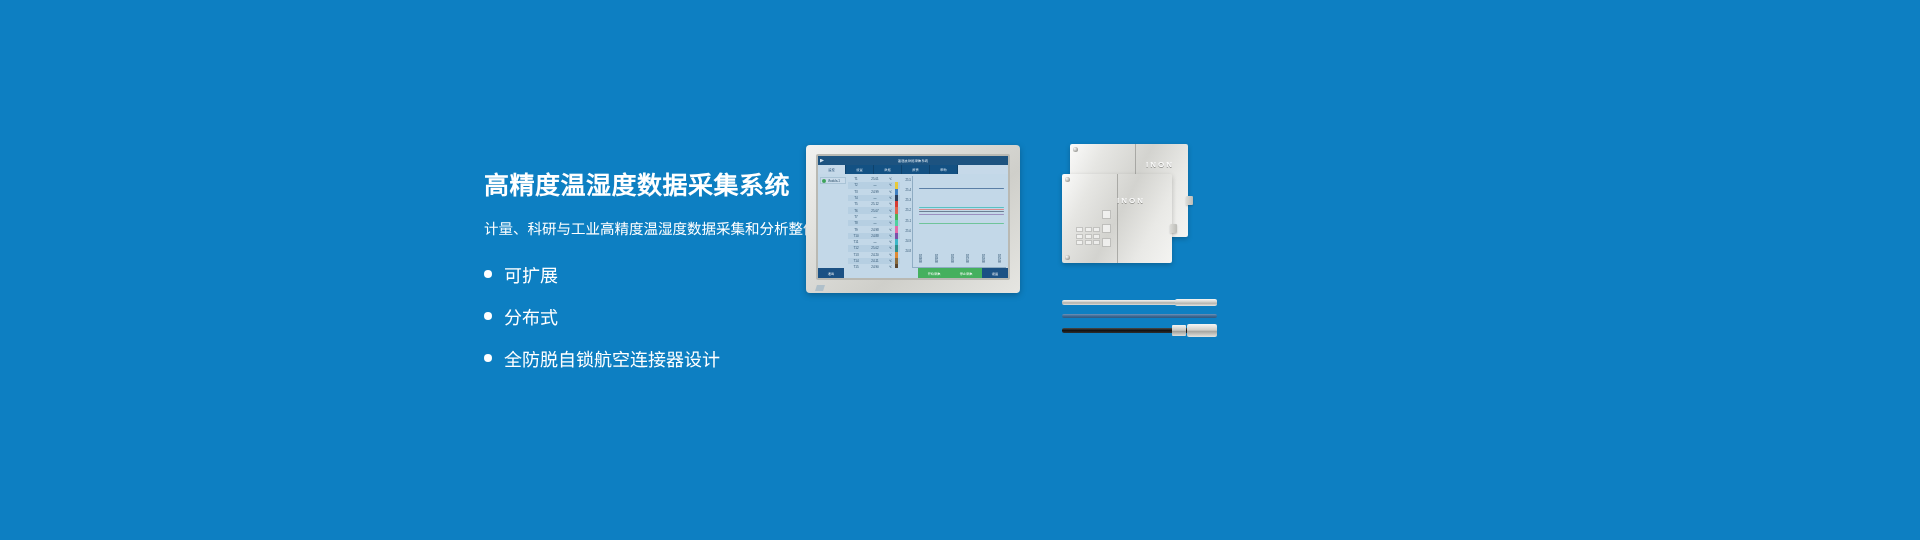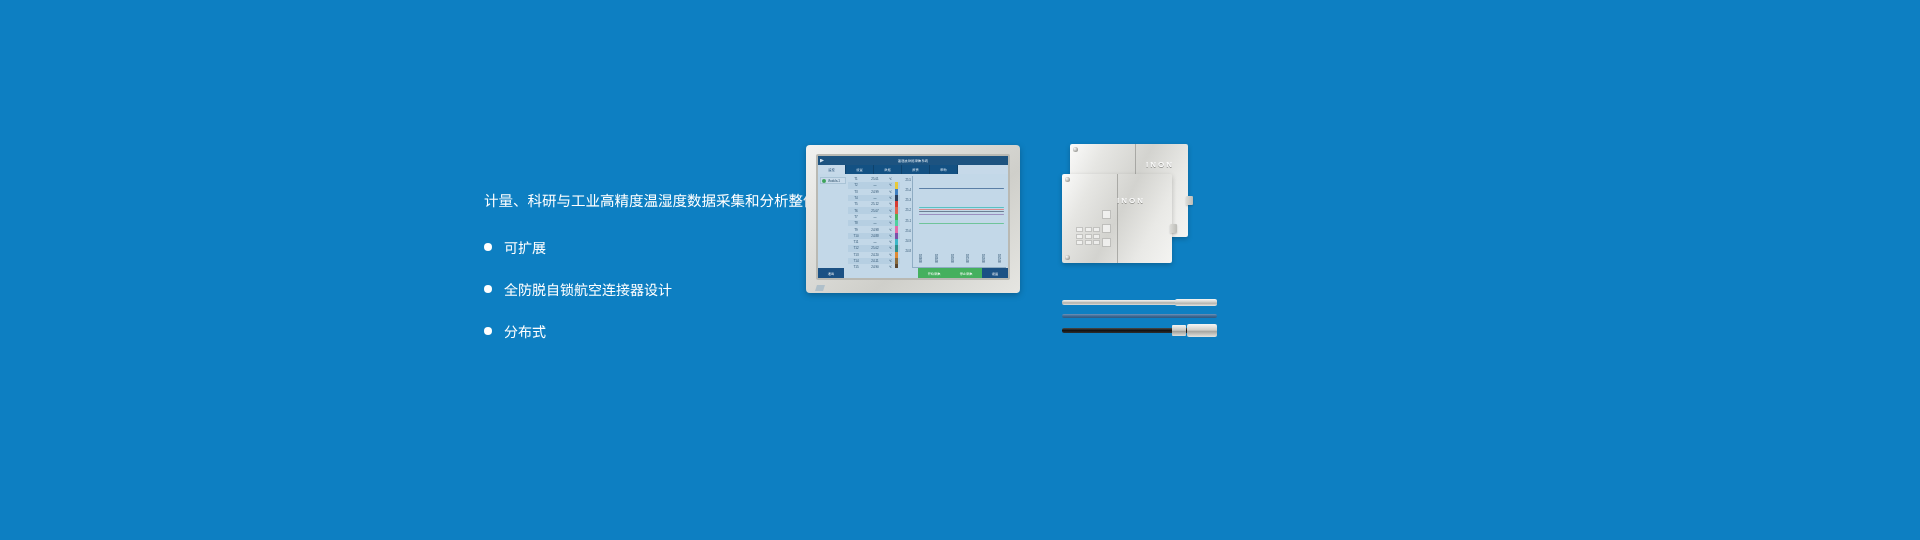--- a/index.html
+++ b/index.html
@@ -445,6 +445,7 @@
 <div class="banner">
 
   <div class="copy">
+    <h1 class="headline">高精度温湿度数据采集系统</h1>
     <p class="subhead">计量、科研与工业高精度温湿度数据采集和分析整体解决方案</p>
 
     <ul class="feature-list">

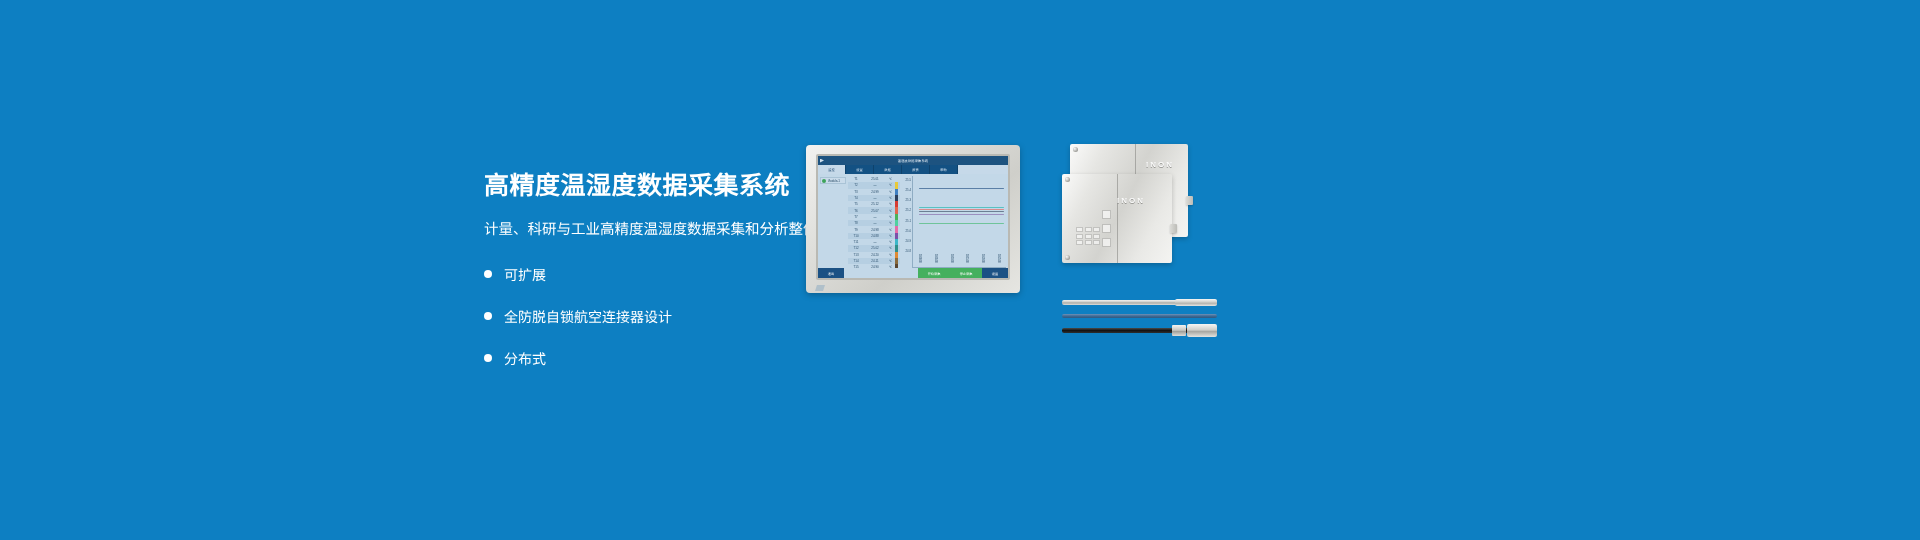--- a/index.html
+++ b/index.html
@@ -60,7 +60,7 @@
     align-items: center;
     height: 28px;
     margin-bottom: 14px;
-    font-size: 14px;
+    font-size: 18px;
     color: #ffffff;
   }
 

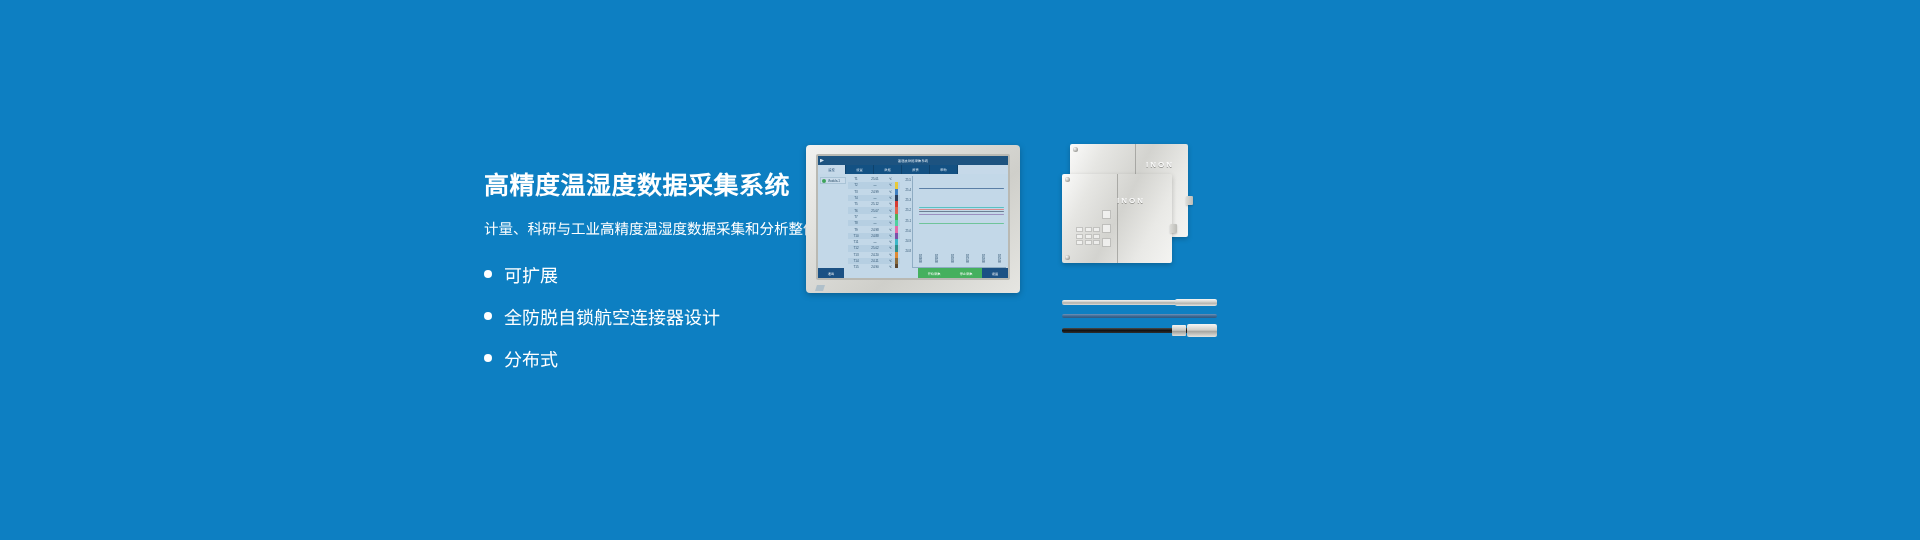--- a/index.html
+++ b/index.html
@@ -455,11 +455,11 @@
       </li>
       <li class="feature-item">
         <span class="bullet-dot"></span>
-        <span>全防脱自锁航空连接器设计</span>
+        <span>分布式</span>
       </li>
       <li class="feature-item">
         <span class="bullet-dot"></span>
-        <span>分布式</span>
+        <span>全防脱自锁航空连接器设计</span>
       </li>
     </ul>
   </div>

